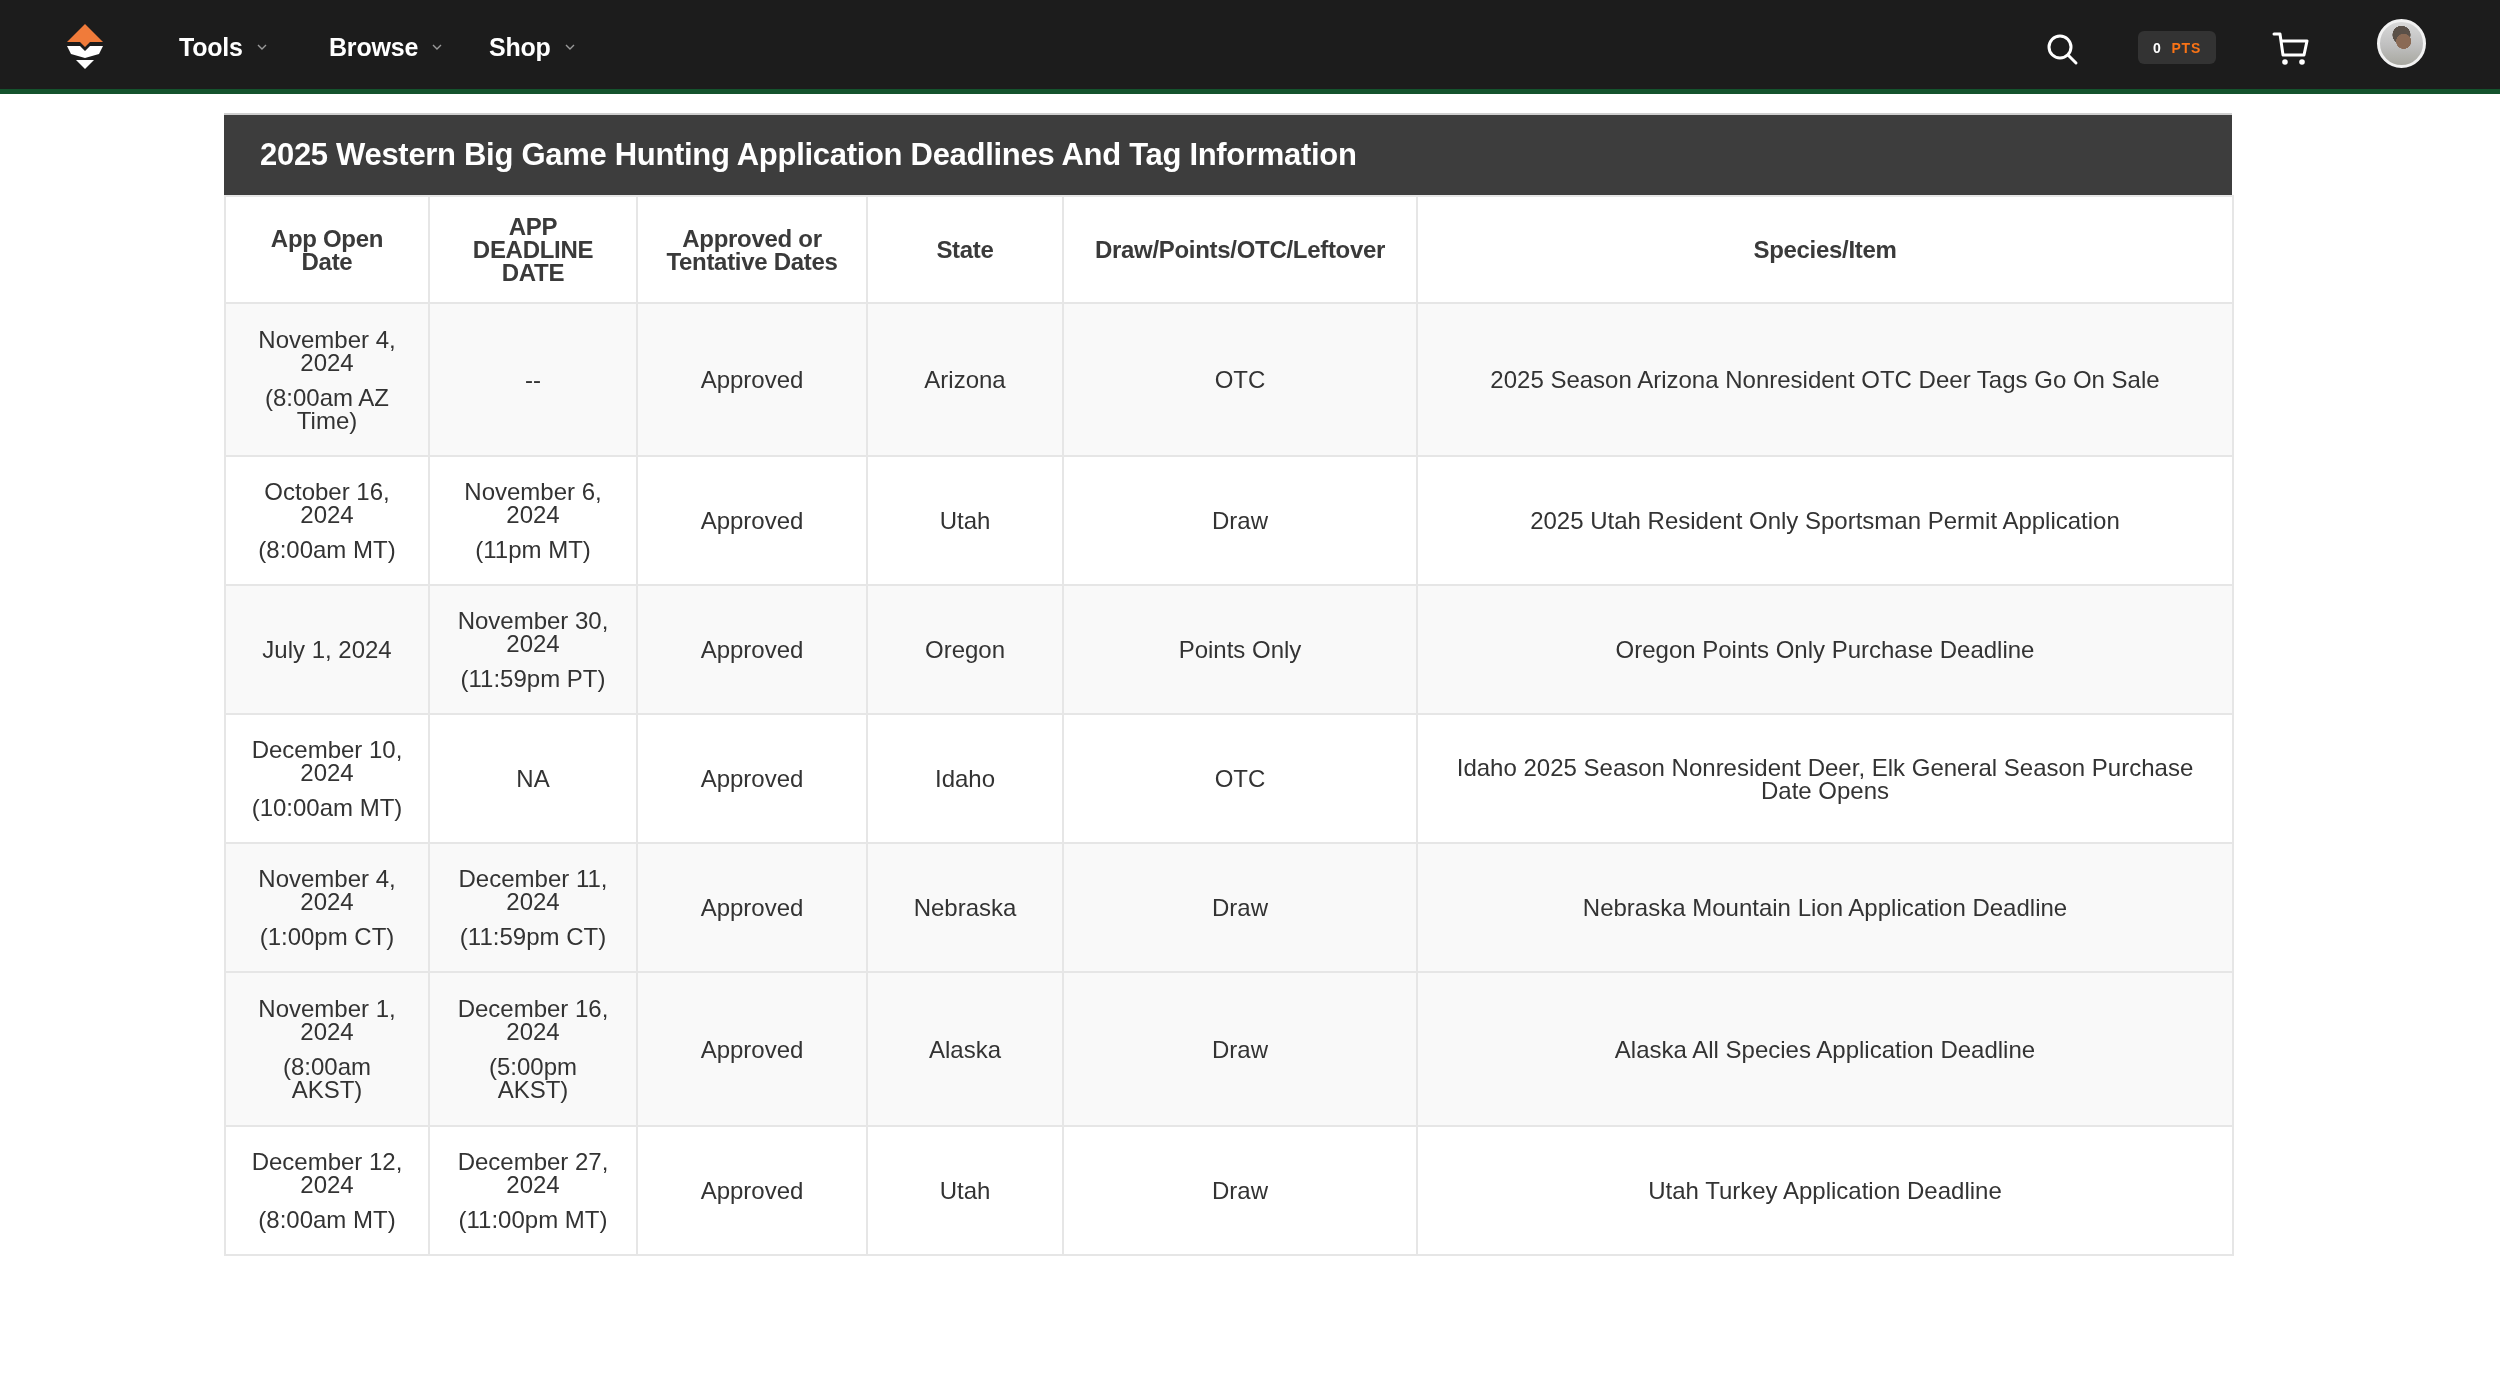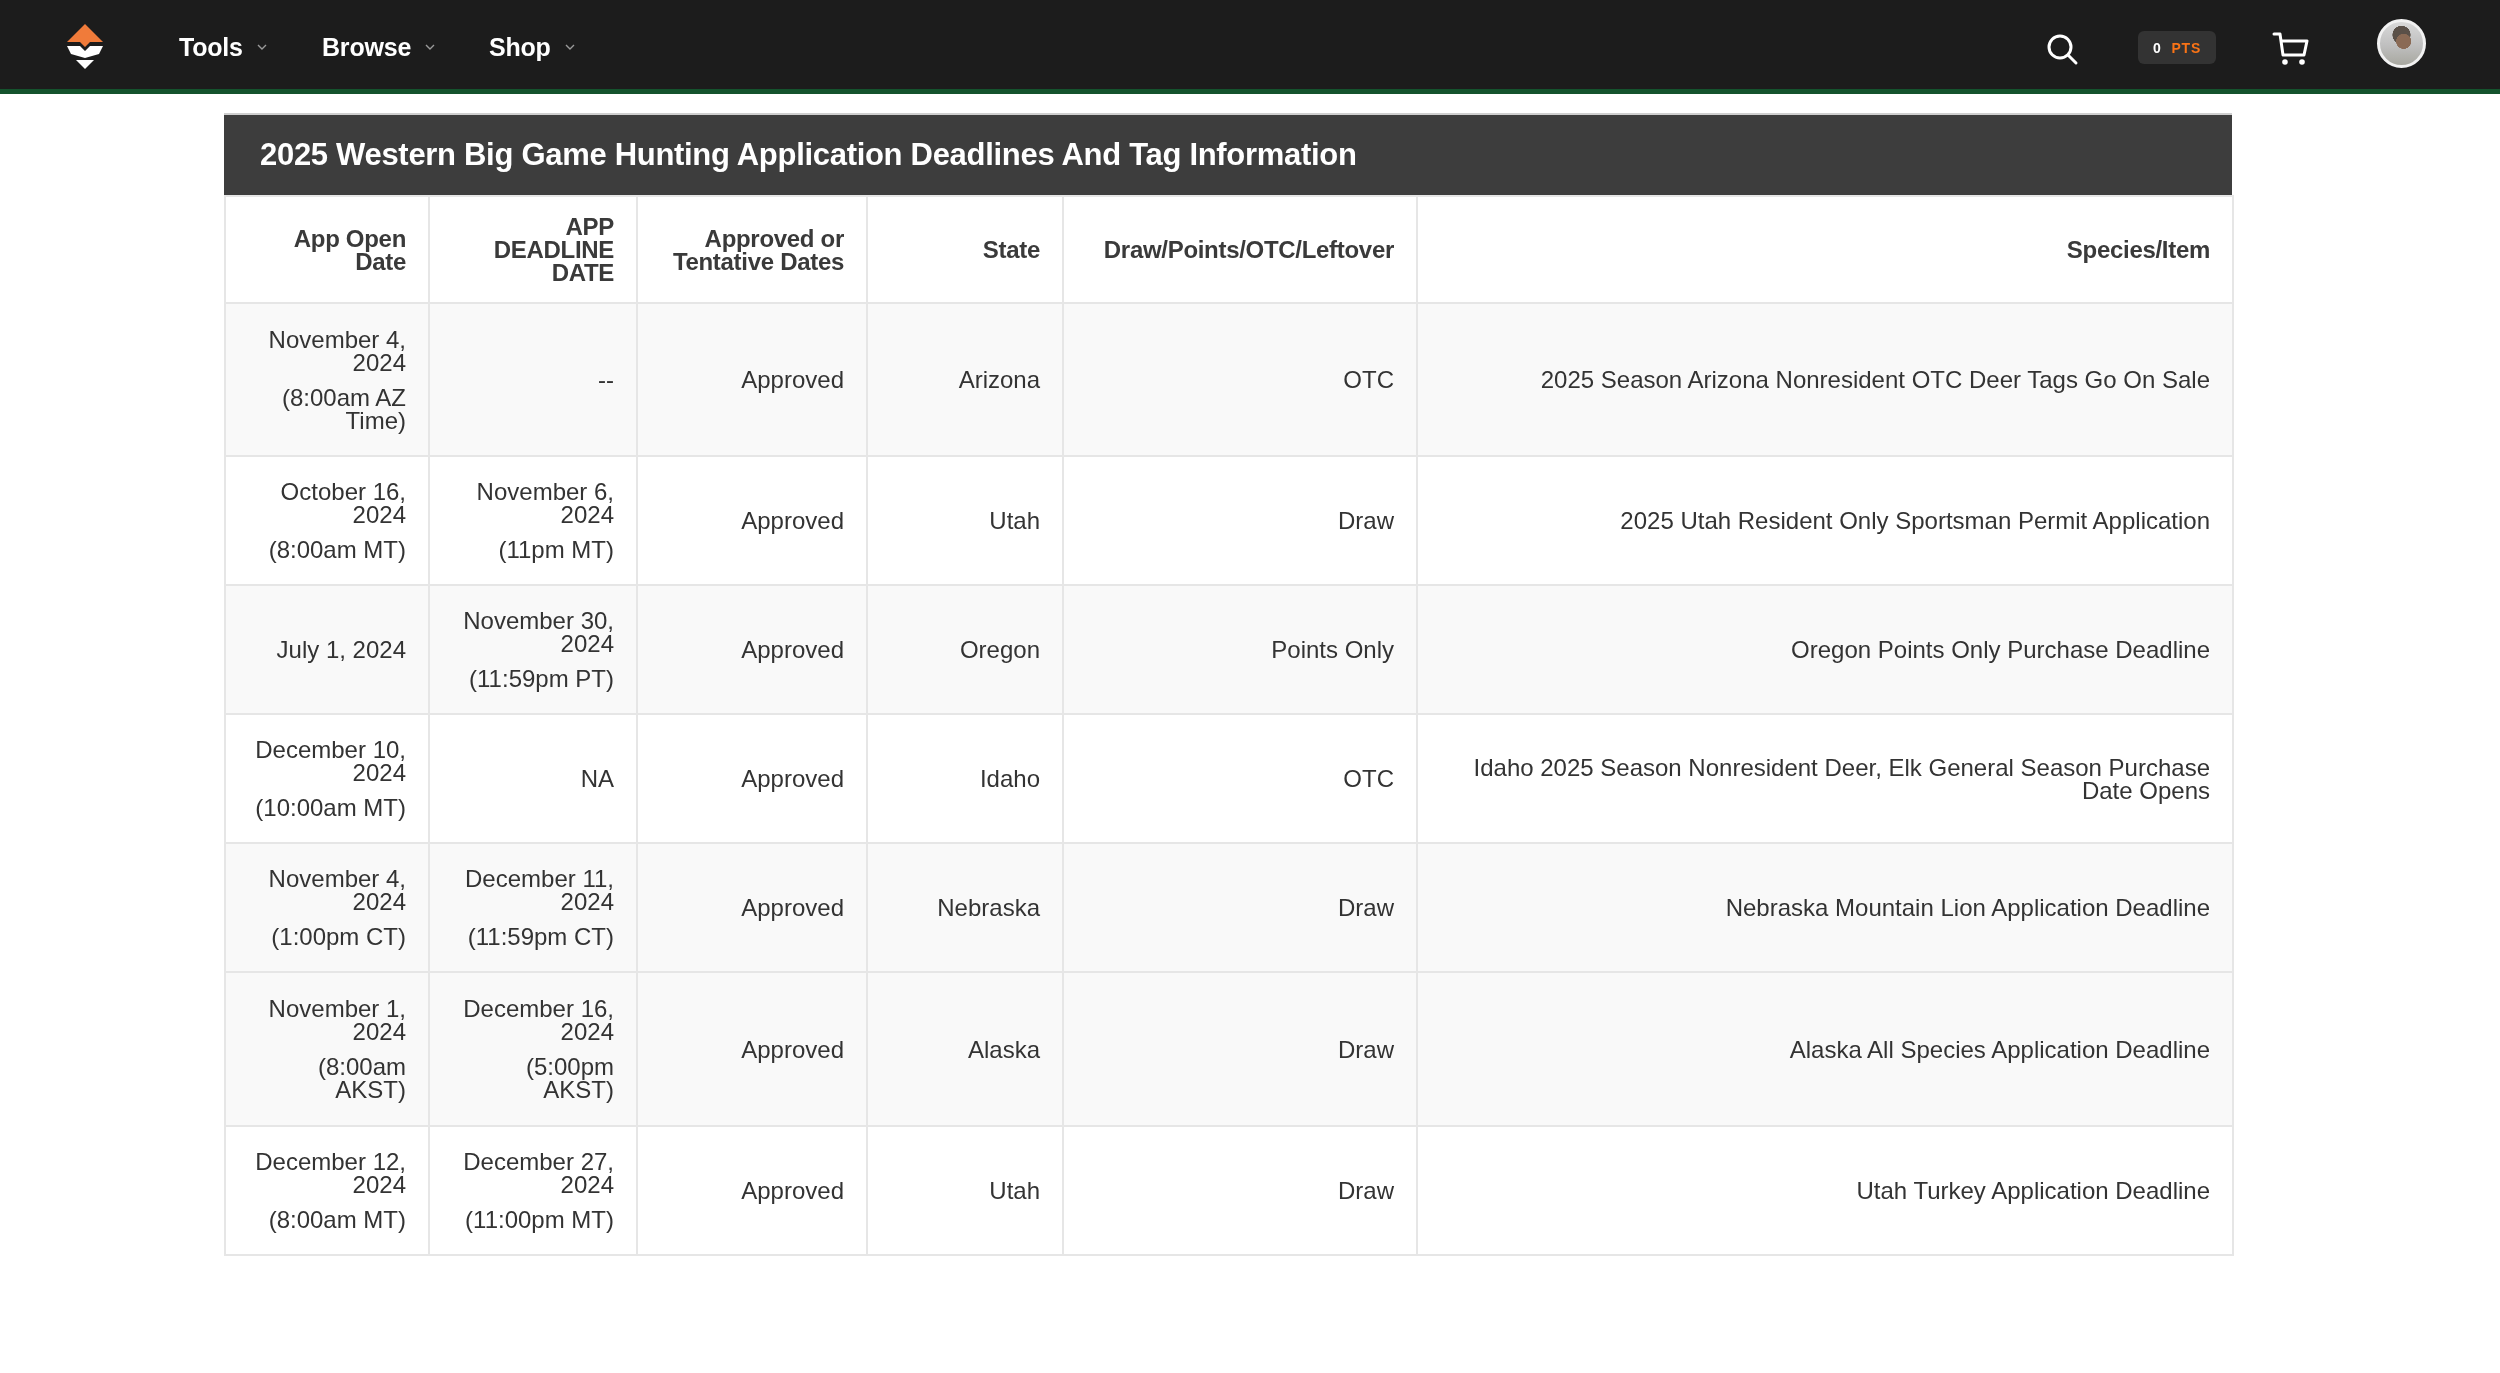--- a/index.html
+++ b/index.html
@@ -12,7 +12,7 @@
   .nav-item { position: absolute; top: 0; height: 94px; display: flex; align-items: center; color: #ffffff; font-weight: 700; font-size: 25px; cursor: pointer; letter-spacing: -0.2px; }
   .nav-item .chev { margin-left: 14px; width: 10px; height: 10px; display: inline-block; }
   .nav-tools { left: 179px; }
-  .nav-browse { left: 322px; text-align: center; }
+  .nav-browse { left: 329px; text-align: center; }
   .nav-shop { left: 489px; }
 
   .search-btn { position: absolute; left: 2044px; top: 31px; width: 36px; height: 36px; cursor: pointer; }

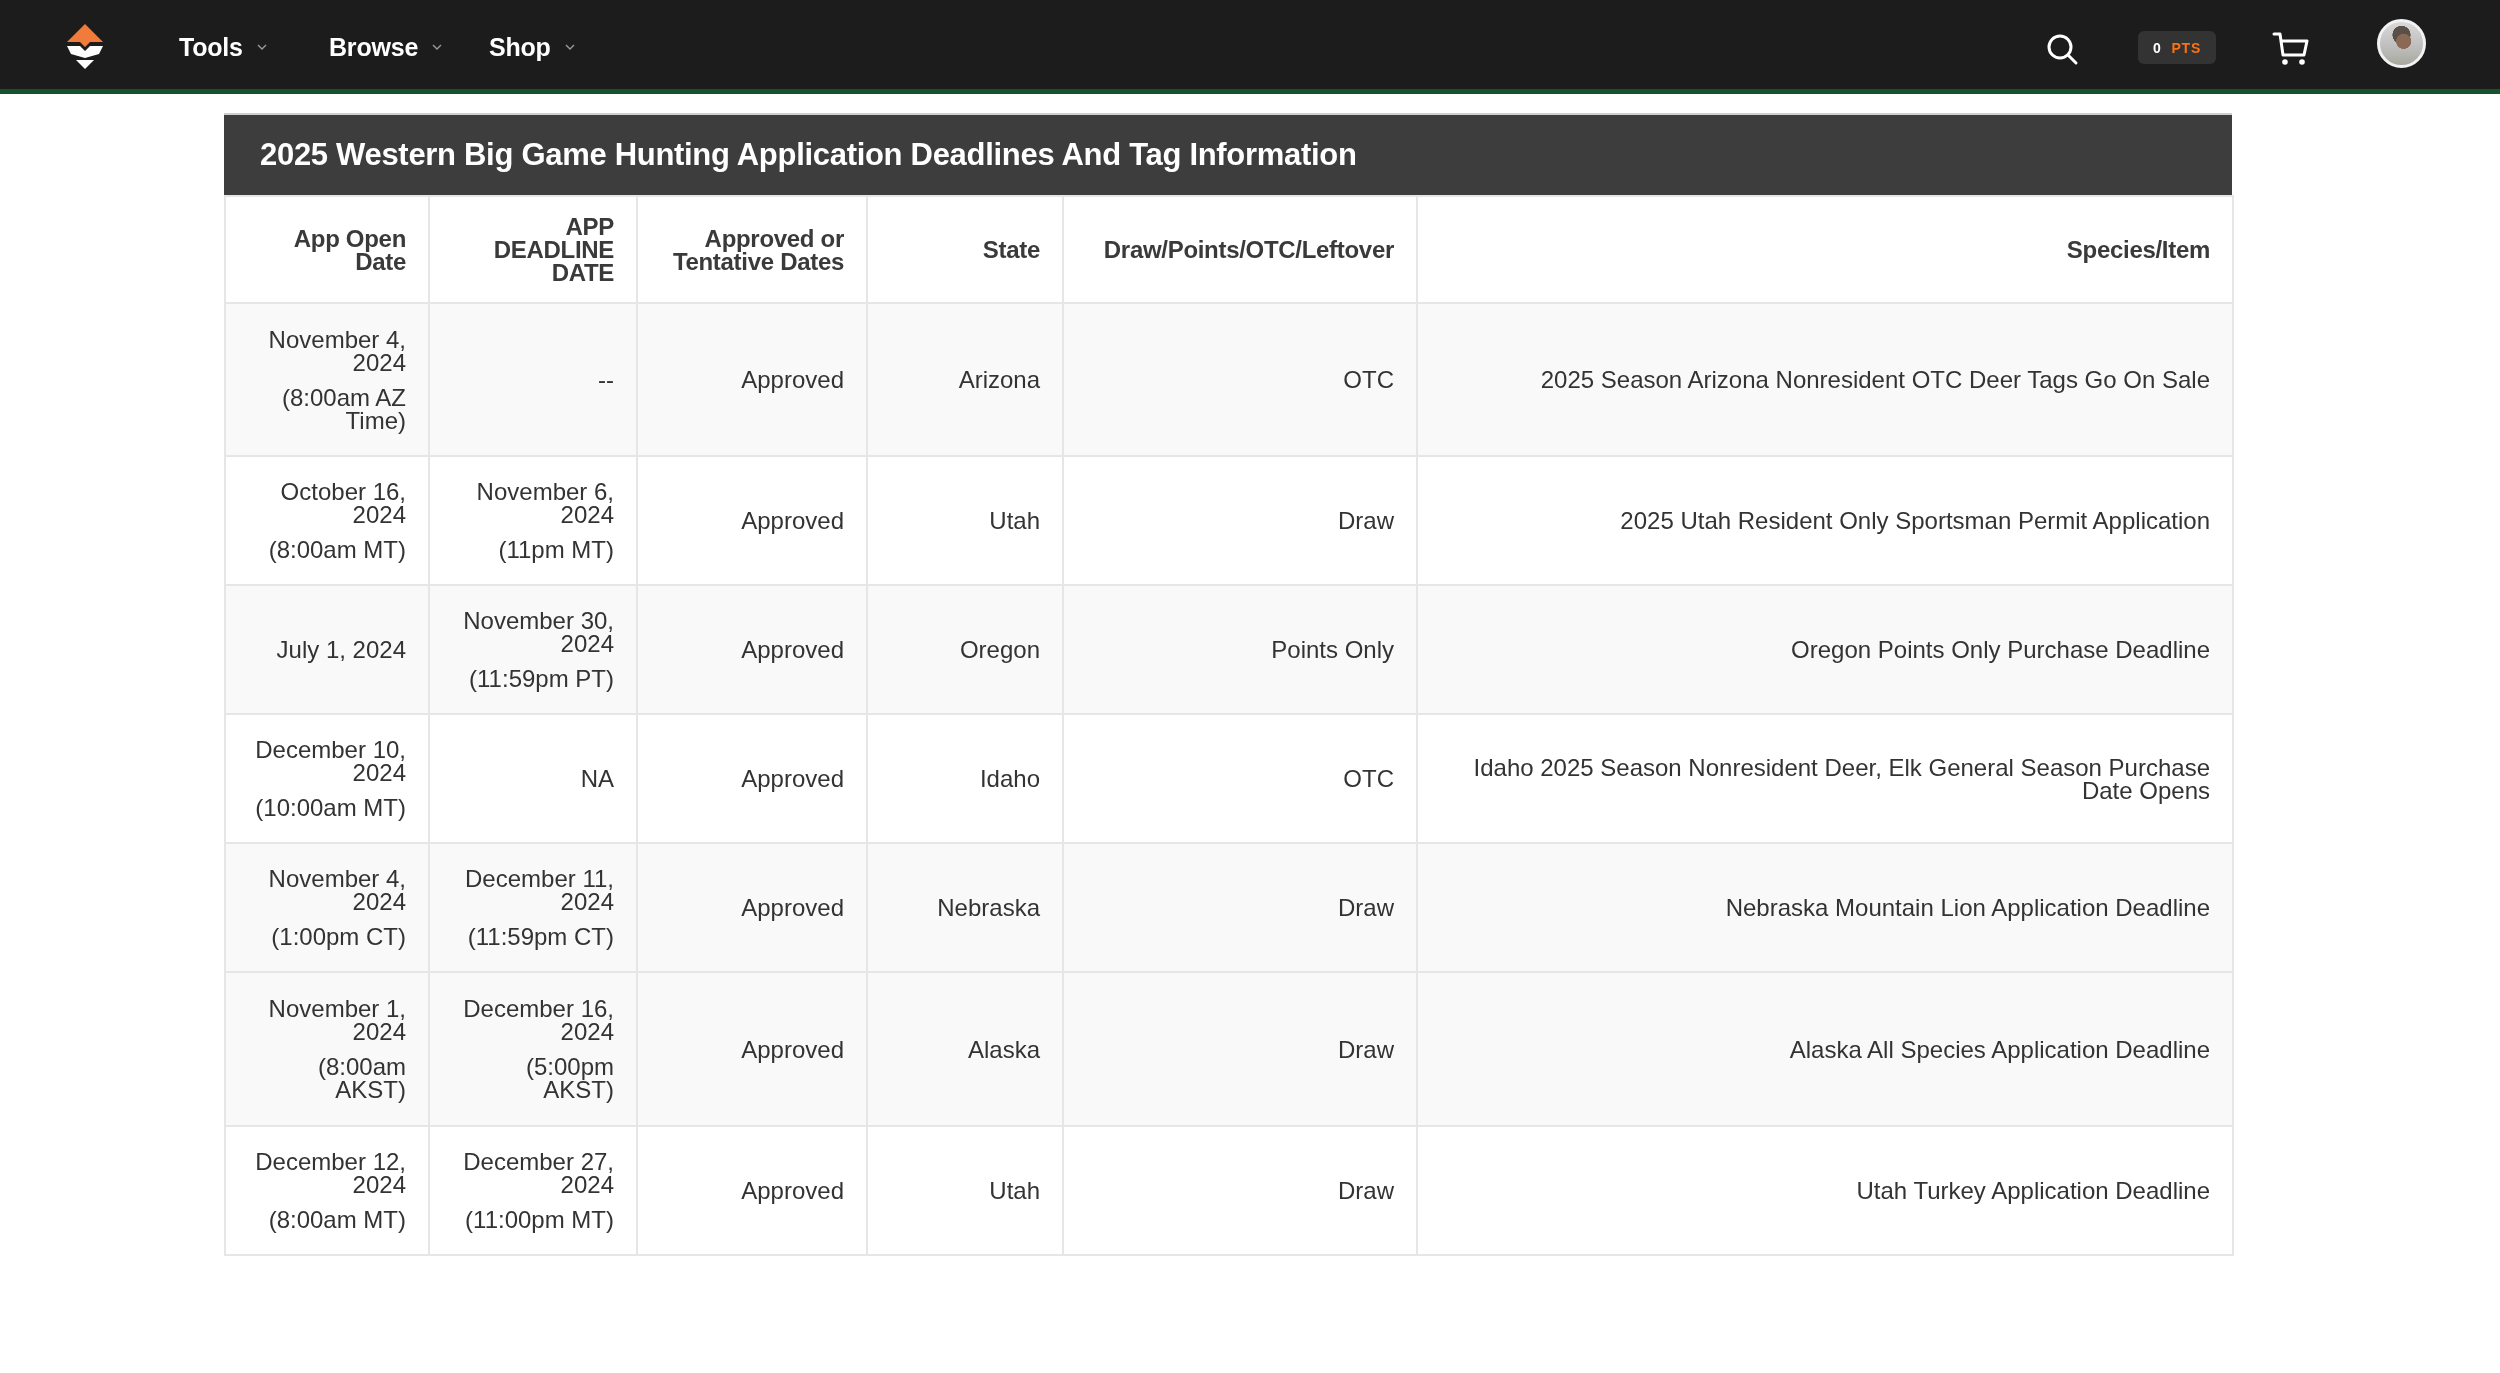--- a/index.html
+++ b/index.html
@@ -29,7 +29,7 @@
   .title-bar h1 { color: #ffffff; font-size: 31px; font-weight: 700; letter-spacing: -0.3px; }
 
   table { border-collapse: collapse; width: 2008px; table-layout: fixed; }
-  th, td { border: 2px solid #e6e6e6; text-align: right; vertical-align: middle; padding: 12px 22px; font-size: 24px; line-height: 23px; }
+  th, td { border: 2px solid #e6e6e6; text-align: center; vertical-align: middle; padding: 12px 22px; font-size: 24px; line-height: 23px; }
   th { font-weight: 700; color: #3a3a3a; height: 107px; background: #ffffff; letter-spacing: -0.3px; }
   td { color: #333333; }
   tr.odd td { background: #f9f9f9; }

